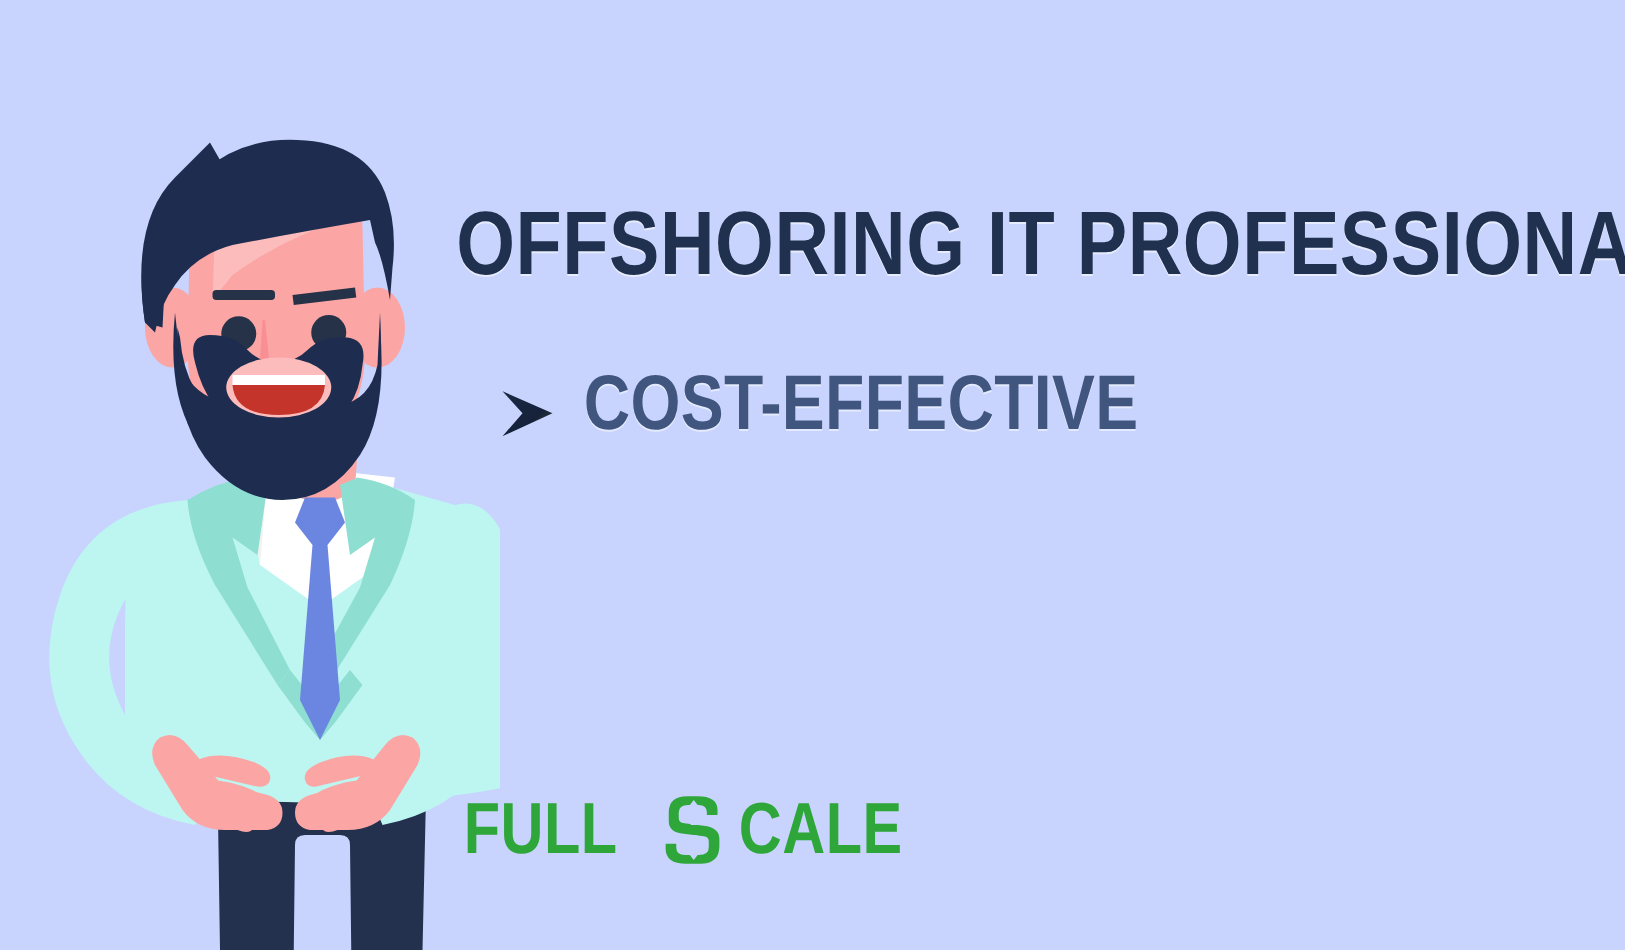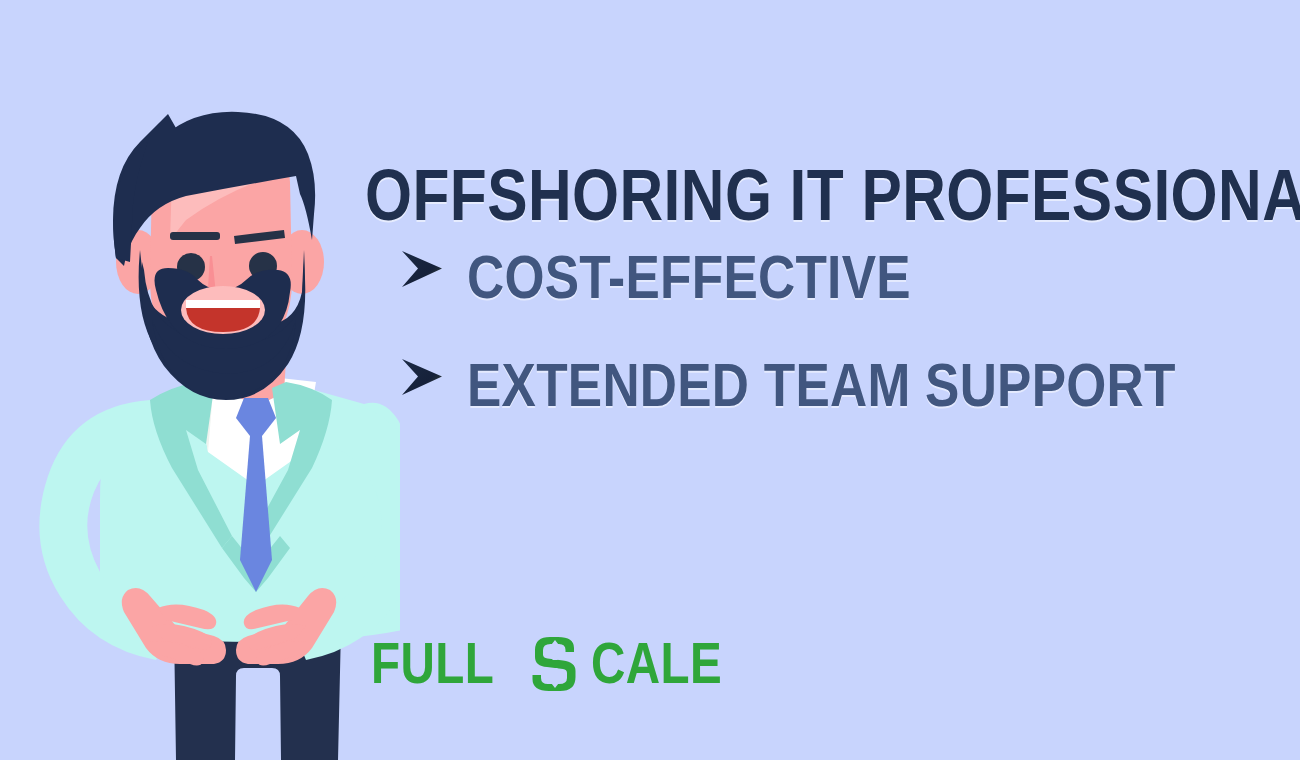--- a/index.html
+++ b/index.html
@@ -65,7 +65,7 @@
     position: relative;
     height: 108px;
     display: flex;
-    align-items: flex-start;
+    align-items: flex-end;
   }
 
   .bullet-icon {

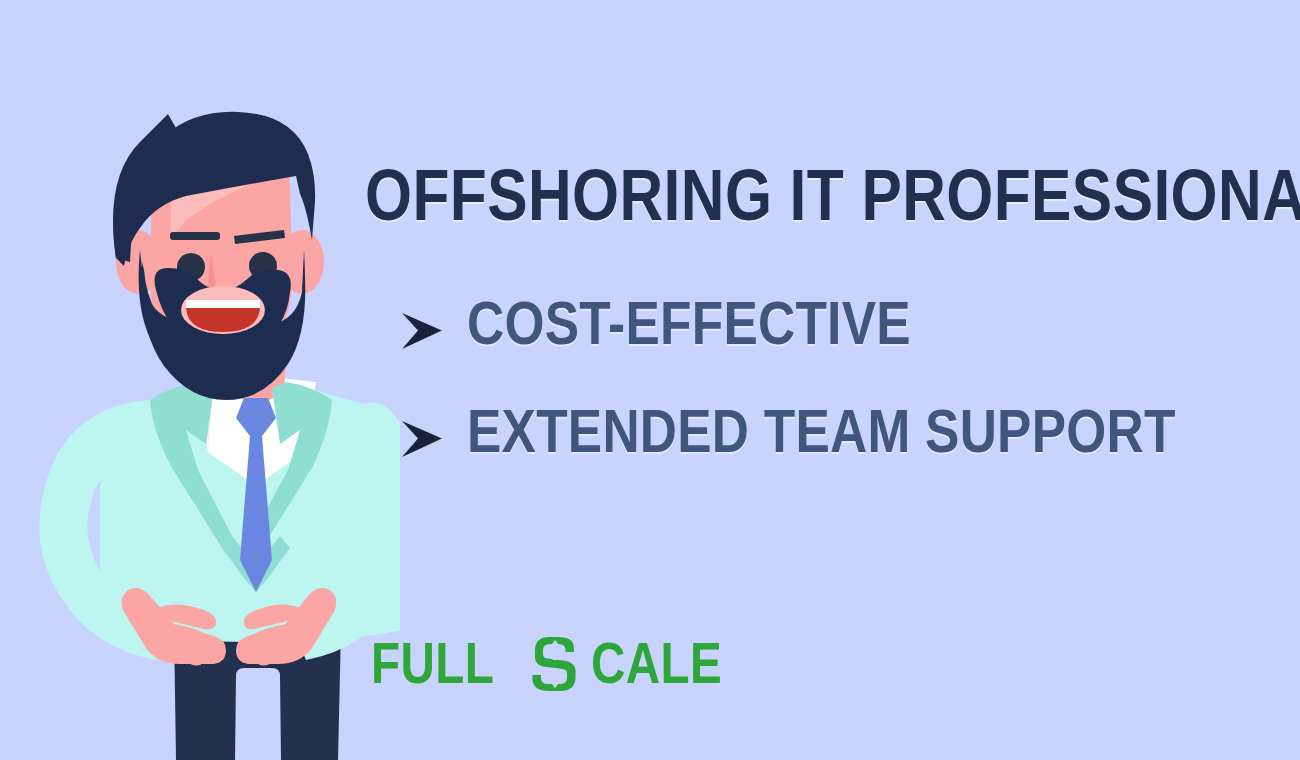--- a/index.html
+++ b/index.html
@@ -222,19 +222,6 @@
       </div>
 
 
-      <div class="bullet-row">
-        <svg class="bullet-icon" viewBox="0 0 46 46">
-          <defs>
-            <linearGradient id="bg2" x1="0" y1="0" x2="1" y2="1">
-              <stop offset="0%" stop-color="#1b2a44"></stop>
-              <stop offset="62%" stop-color="#16213a"></stop>
-              <stop offset="100%" stop-color="#3f4a33"></stop>
-            </linearGradient>
-          </defs>
-          <path d="M3 5 L43 22.5 L3 41 L19 22.5 Z" fill="url(#bg2)"></path>
-        </svg>
-        <span class="bullet-label" style="color: rgb(65, 86, 127);">EXTENDED TEAM SUPPORT</span>
-      </div>
 
     </div>
 

